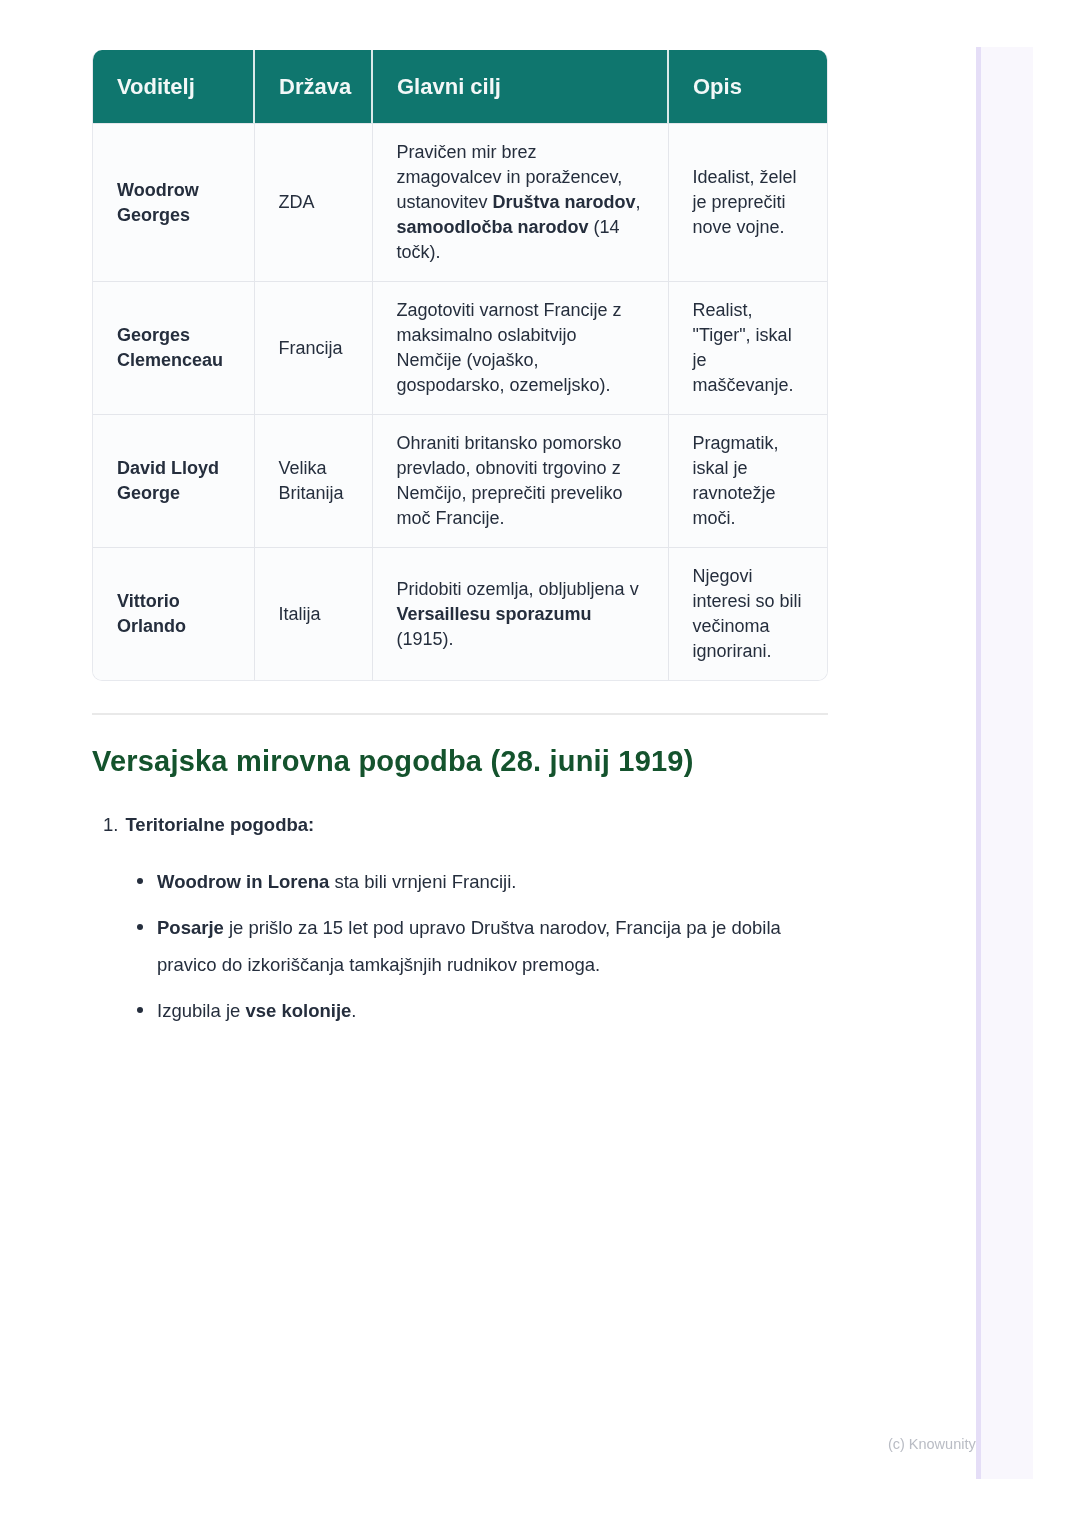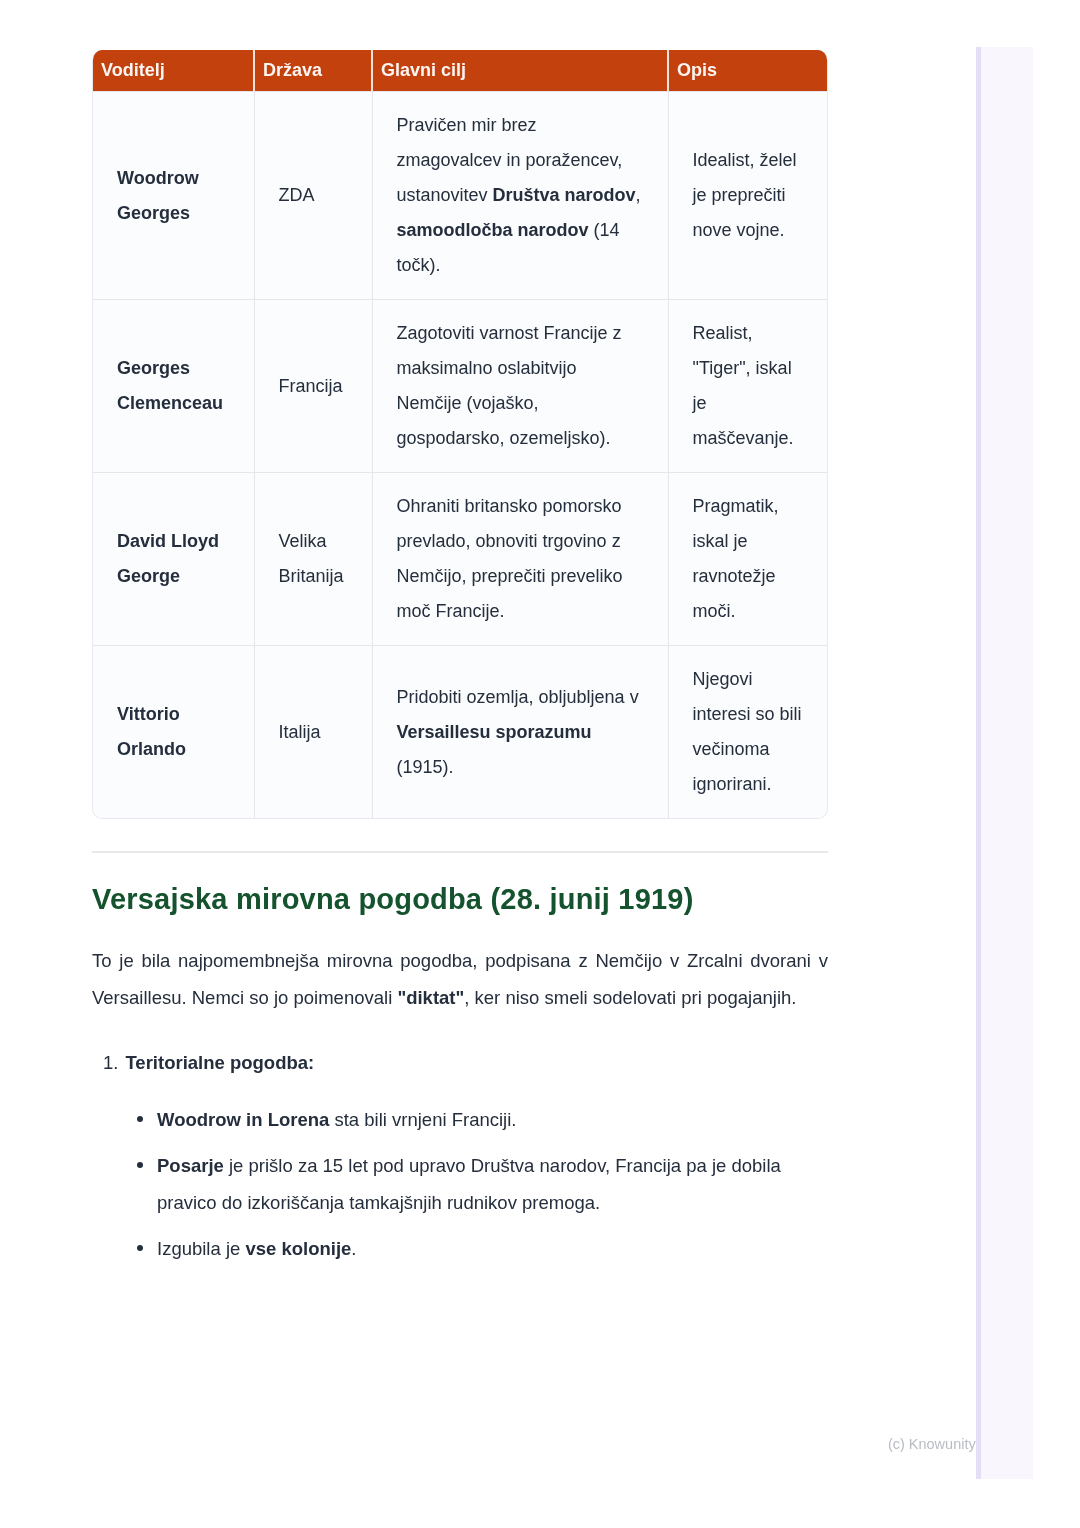--- a/index.html
+++ b/index.html
@@ -34,12 +34,12 @@
   col.c3 { width:296px; }
   col.c4 { width:161px; }
   th {
-    background:#c2410c;
+    background:#0f766e;
     color:rgba(255,255,255,0.95);
-    font-size:18px;
+    font-size:22px;
     font-weight:700;
     text-align:left;
-    padding:8px;
+    padding:24px;
     line-height:25px;
     border-right:2px solid rgba(255,255,255,0.85);
   }

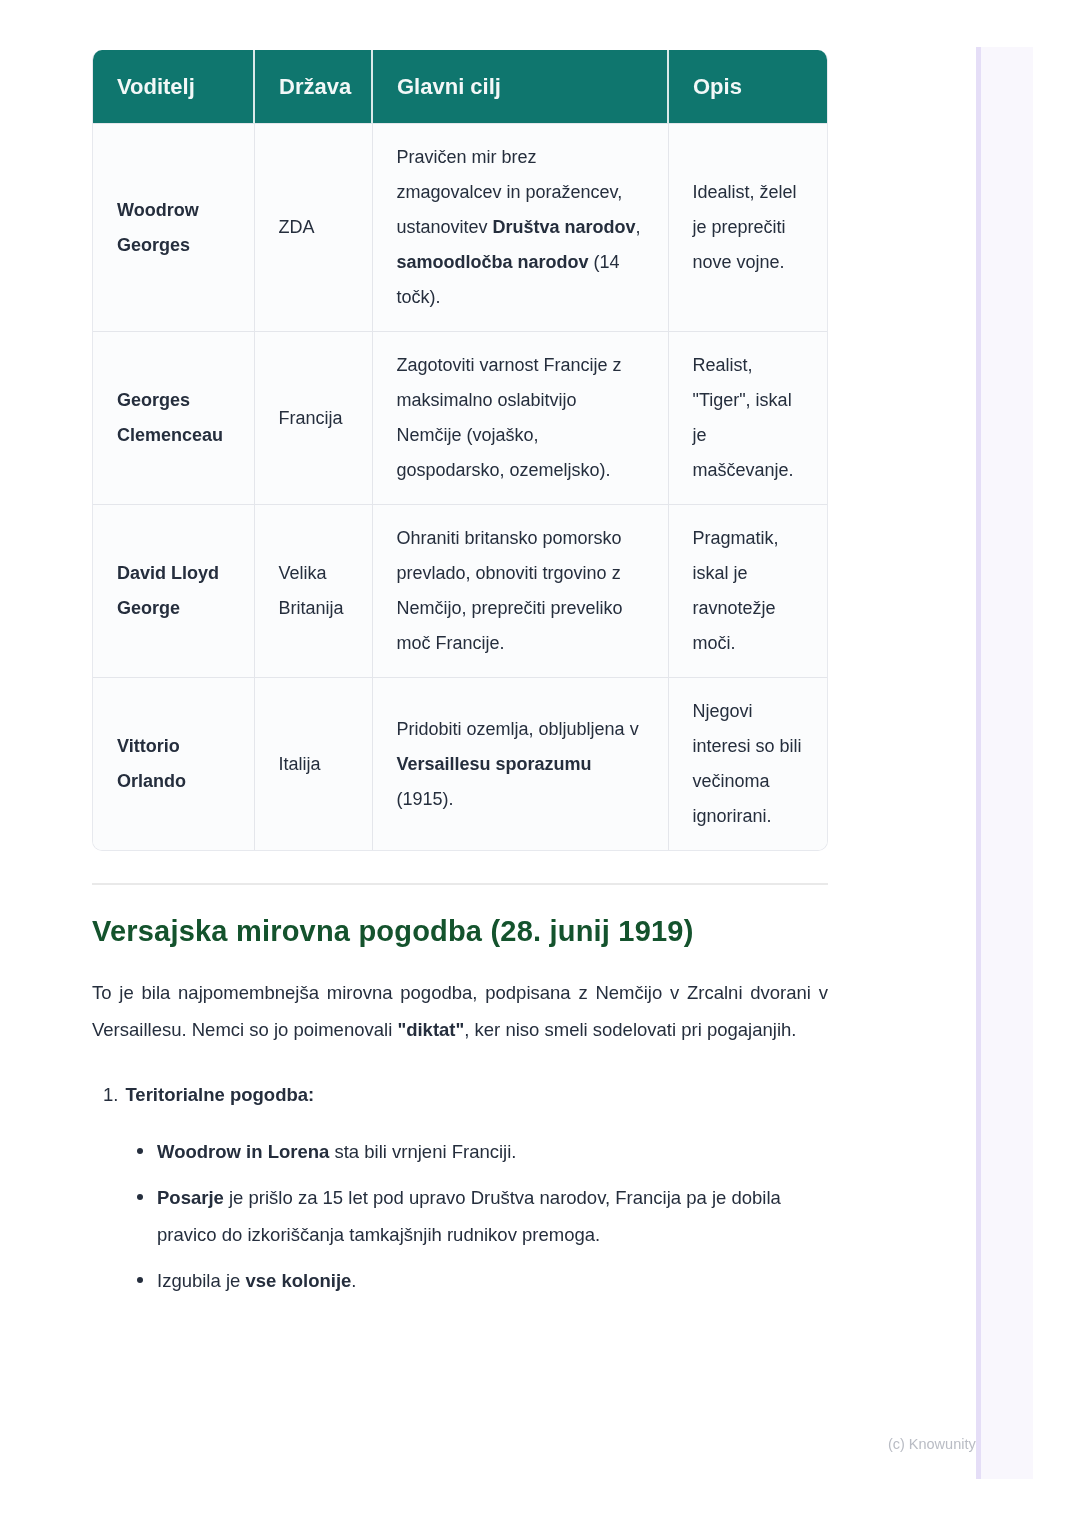--- a/index.html
+++ b/index.html
@@ -47,7 +47,7 @@
   td {
     background:#fbfcfd;
     font-size:18px;
-    line-height:35px;
+    line-height:25px;
     padding:16px 24px;
     vertical-align:middle;
     border-top:1px solid #e4e6eb;

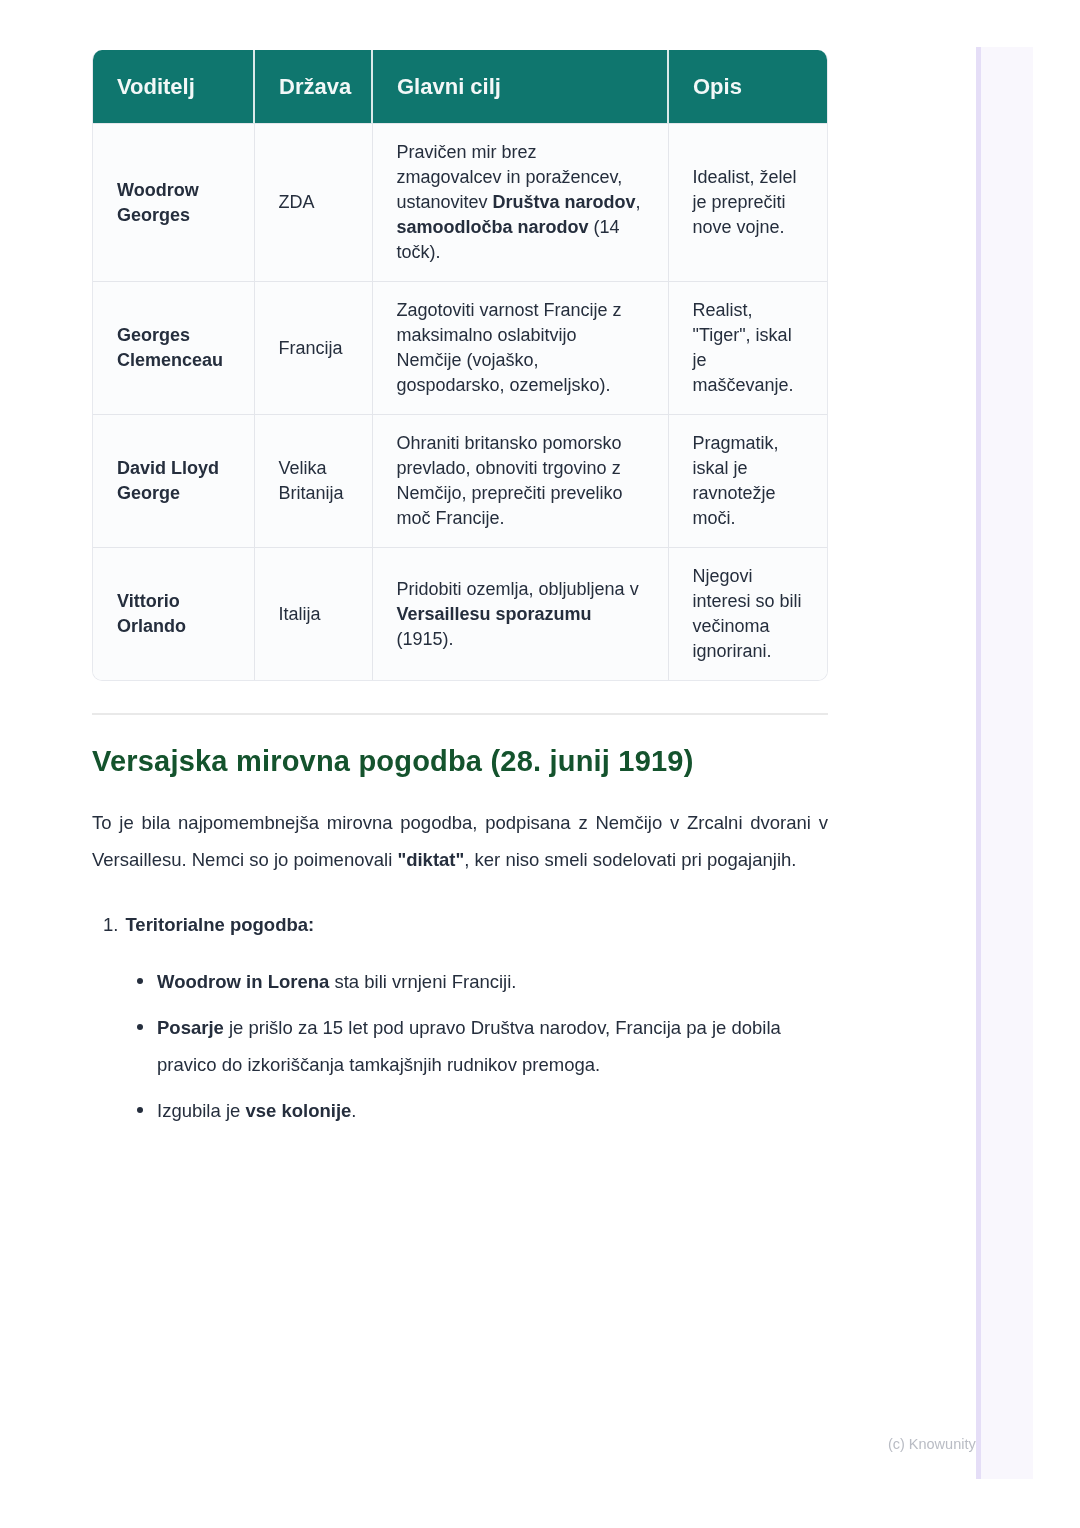--- a/index.html
+++ b/index.html
@@ -177,7 +177,6 @@
 
   <h2 class="section-heading">Versajska mirovna pogodba (28. junij 1919)</h2>
 
-  <p class="intro"><span>To je bila najpomembnejša mirovna pogodba, podpisana z Nemčijo v Zrcalni dvorani v Versaillesu. Nemci so jo poimenovali </span><span class="b">"diktat"</span><span>, ker niso smeli sodelovati pri pogajanjih.</span></p>
 
 
   <div class="olist">

